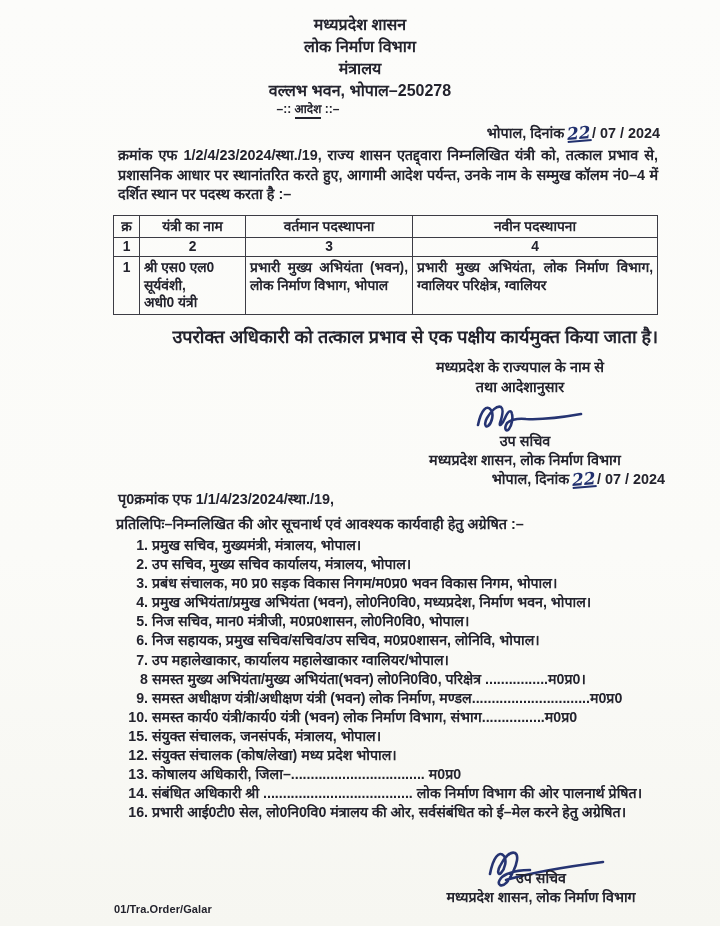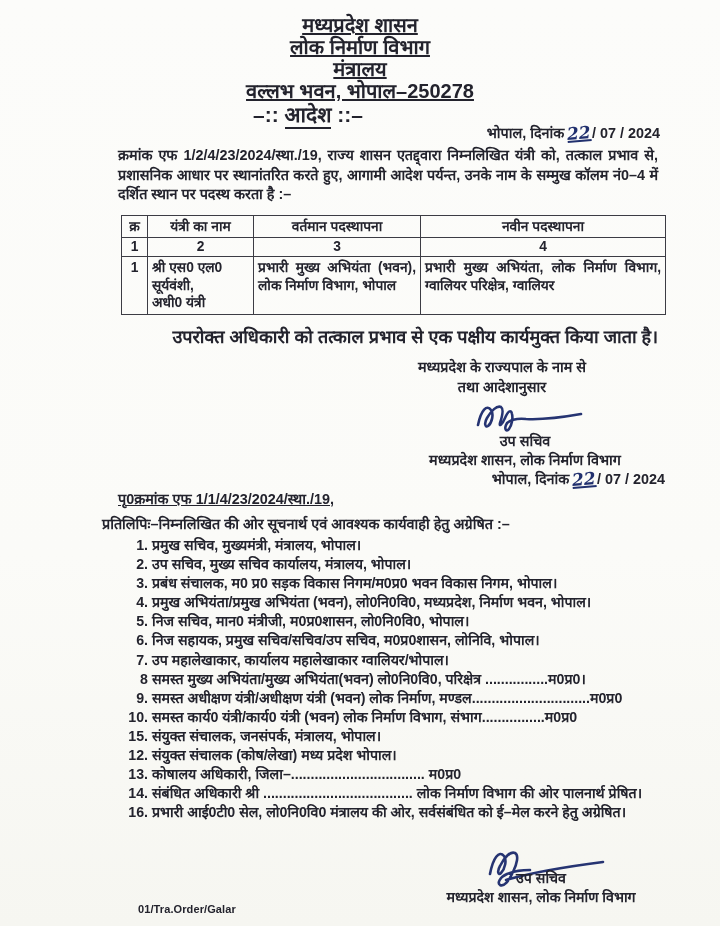--- a/index.html
+++ b/index.html
@@ -17,7 +17,7 @@
     overflow: hidden;
   }
   .letterhead { position: absolute; top: 14px; left: 0; width: 720px; text-align: center; }
-  .lh-line { font-size: 20px; line-height: 22px; text-decoration: underline; }
+  .lh-line { font-size: 16px; line-height: 22px; }
   .order-title { position: absolute; top: 100px; left: 0; width: 616px; text-align: center; font-size: 21px; }
   .order-title .u { border-bottom: 2px solid #23232d; padding-bottom: 1px; }
 

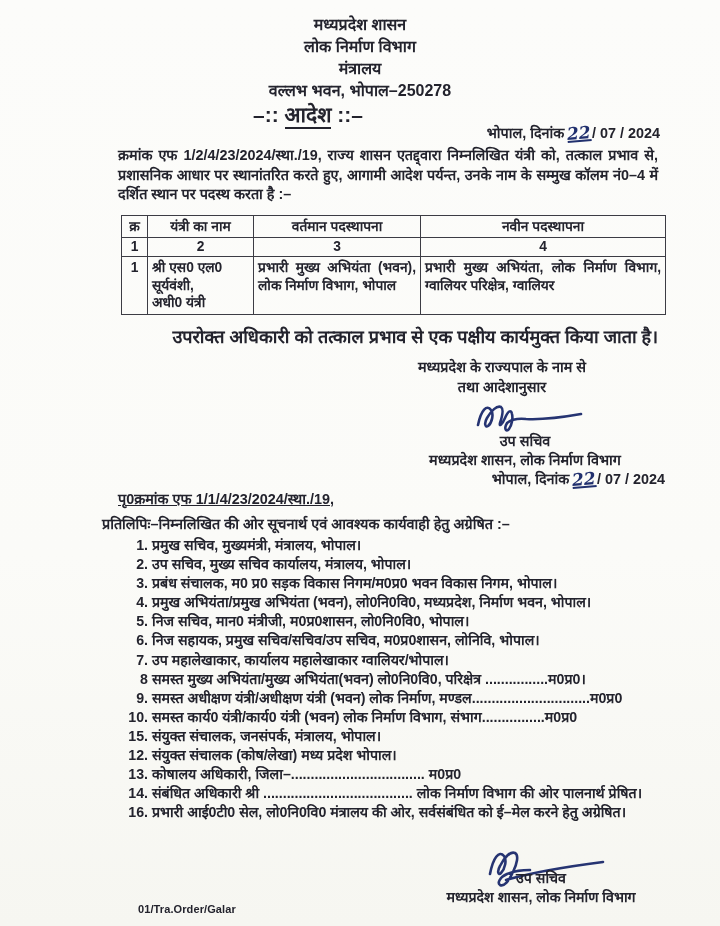--- a/index.html
+++ b/index.html
@@ -18,7 +18,7 @@
   }
   .letterhead { position: absolute; top: 14px; left: 0; width: 720px; text-align: center; }
   .lh-line { font-size: 16px; line-height: 22px; }
-  .order-title { position: absolute; top: 100px; left: 0; width: 616px; text-align: center; font-size: 21px; }
+  .order-title { position: absolute; top: 100px; left: 0; width: 616px; text-align: center; font-size: 12px; }
   .order-title .u { border-bottom: 2px solid #23232d; padding-bottom: 1px; }
 
   .dateline { font-size: 14.4px; white-space: nowrap; }

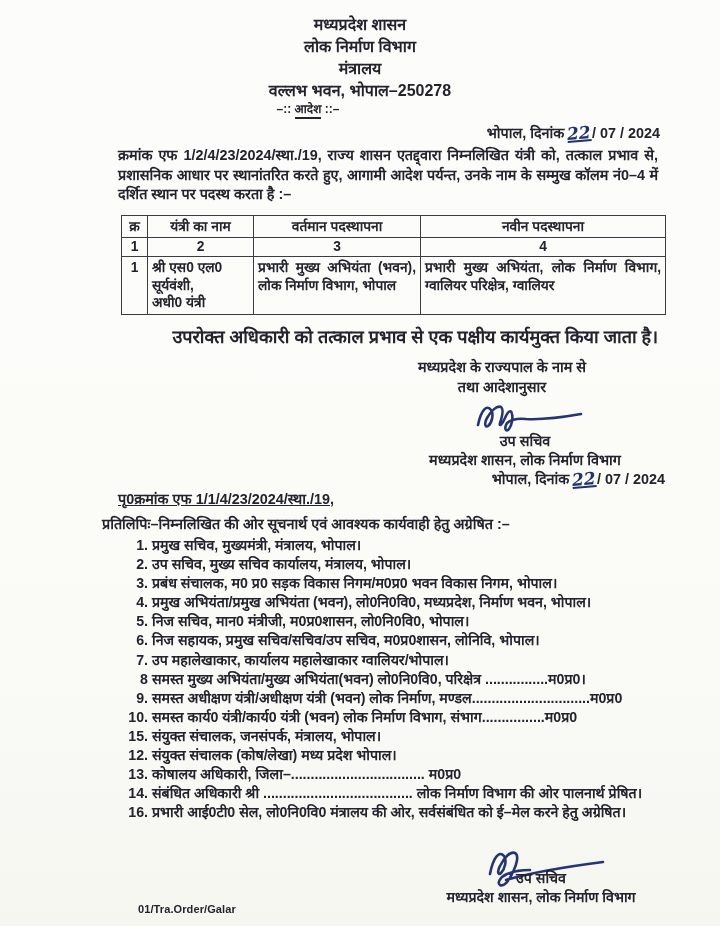--- a/index.html
+++ b/index.html
@@ -43,7 +43,7 @@
 
   table.transfer-table {
     position: absolute; top: 215px; left: 113px;
-    width: 544px; border-collapse: collapse; table-layout: fixed; margin-left: 8px;
+    width: 544px; border-collapse: collapse; table-layout: fixed;
   }
   .transfer-table th, .transfer-table td {
     border: 1.6px solid #3c3c44;

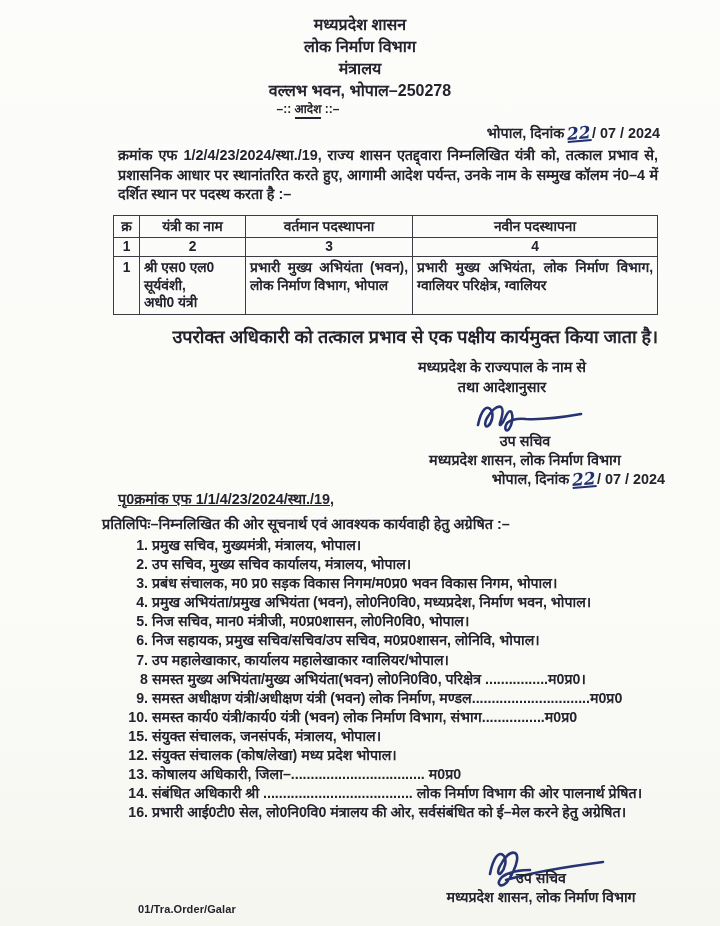--- a/index.html
+++ b/index.html
@@ -60,7 +60,7 @@
 
   .relief { position: absolute; top: 324px; left: 118px; width: 540px; text-align: right; font-size: 18px; }
 
-  .authority { position: absolute; top: 357px; left: 377px; width: 250px; text-align: center; font-size: 14.4px; line-height: 20px; }
+  .authority { position: absolute; top: 357px; left: 395px; width: 250px; text-align: center; font-size: 14.4px; line-height: 20px; }
 
   .sig { position: absolute; }
   .sig path { fill: none; stroke: #263472; stroke-width: 2.6px; stroke-linecap: round; stroke-linejoin: round; }

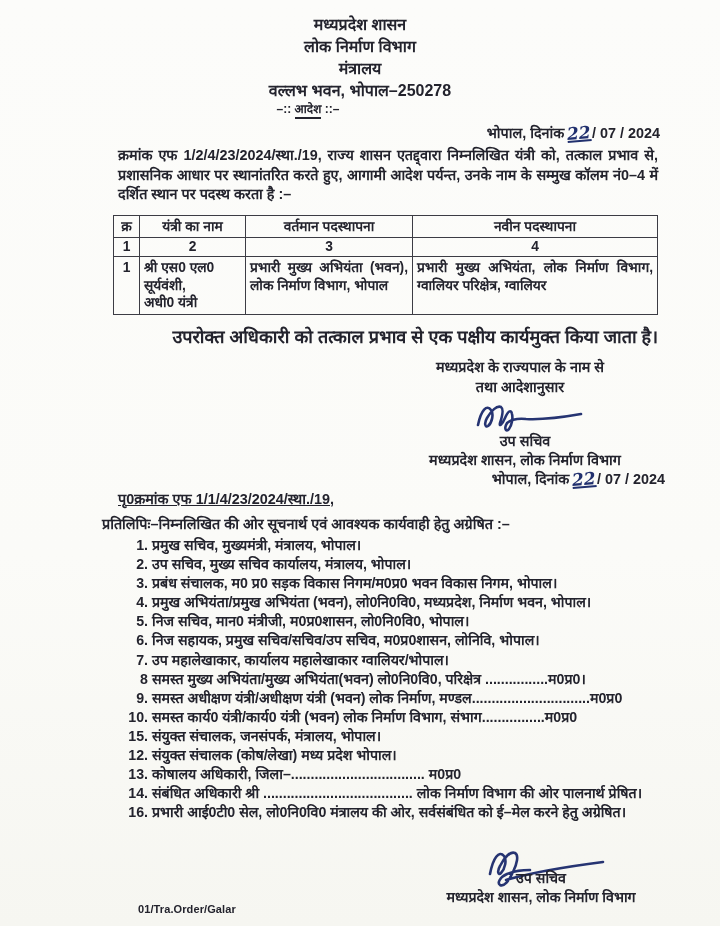--- a/index.html
+++ b/index.html
@@ -70,7 +70,7 @@
   .signer { position: absolute; top: 432px; left: 385px; width: 280px; text-align: center; font-size: 14.4px; line-height: 18.6px; }
   .signer .signer-date { text-align: right; margin-top: 1px; }
 
-  .refline { position: absolute; top: 489px; left: 118px; font-size: 14.4px; text-decoration: underline; }
+  .refline { position: absolute; top: 489px; left: 118px; font-size: 14.4px; }
   .copy-heading { position: absolute; top: 514px; left: 102px; font-size: 14.4px; }
 
   ol.copy-list { position: absolute; top: 536px; left: 122px; width: 545px; list-style: none; }

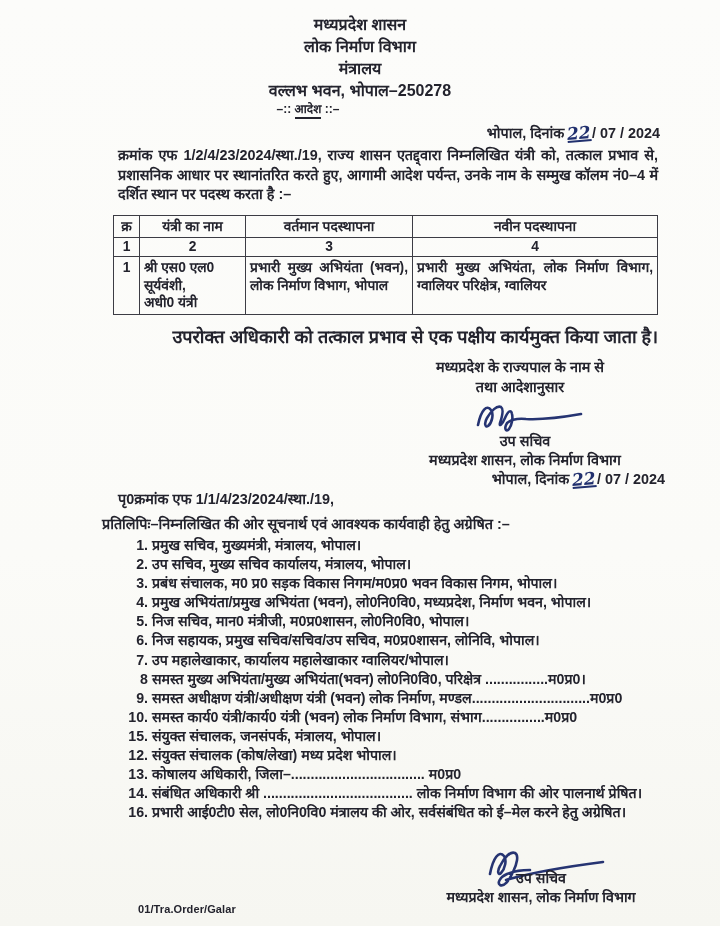--- a/index.html
+++ b/index.html
@@ -71,7 +71,7 @@
   .signer .signer-date { text-align: right; margin-top: 1px; }
 
   .refline { position: absolute; top: 489px; left: 118px; font-size: 14.4px; }
-  .copy-heading { position: absolute; top: 514px; left: 102px; font-size: 14.4px; }
+  .copy-heading { position: absolute; top: 514px; left: 116px; font-size: 14.4px; }
 
   ol.copy-list { position: absolute; top: 536px; left: 122px; width: 545px; list-style: none; }
   .copy-list li { display: grid; grid-template-columns: 26px 1fr; column-gap: 4px; font-size: 14.2px; line-height: 19.1px; }

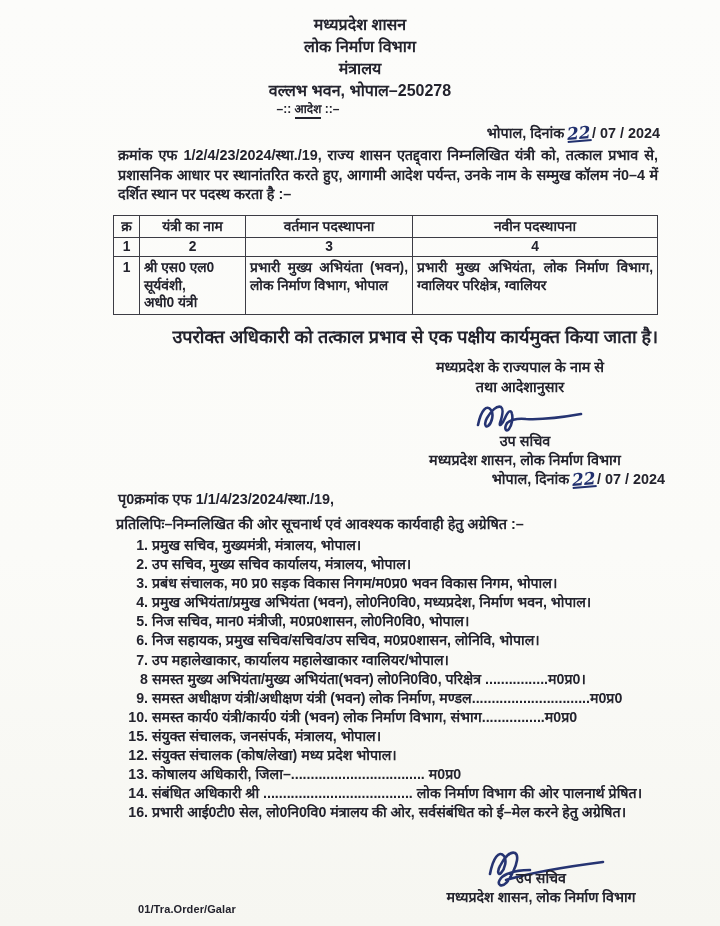--- a/index.html
+++ b/index.html
@@ -78,7 +78,7 @@
   .li-num { text-align: right; }
 
   .footer-signer { position: absolute; top: 869px; left: 412px; width: 258px; text-align: center; font-size: 14.2px; line-height: 19px; }
-  .file-ref { position: absolute; top: 903px; left: 114px; font-size: 11px; letter-spacing: 0.1px; margin-left: 24px; }
+  .file-ref { position: absolute; top: 903px; left: 114px; font-size: 11px; letter-spacing: 0.1px; }
 </style>
 </head>
 <body>

